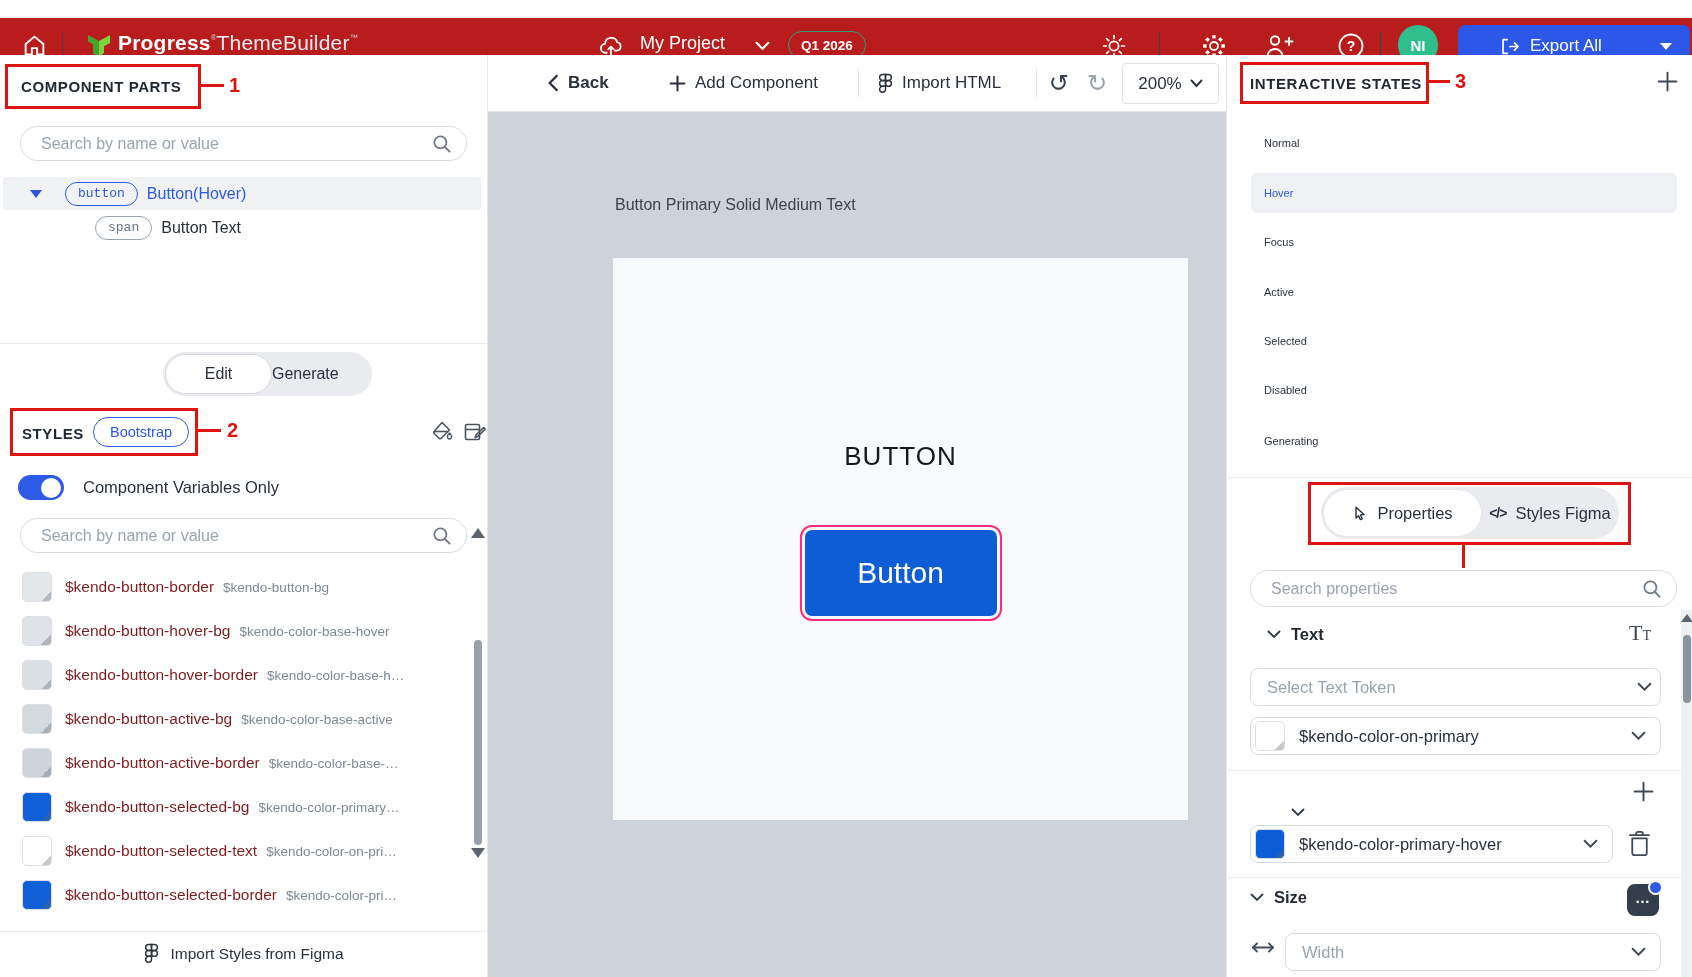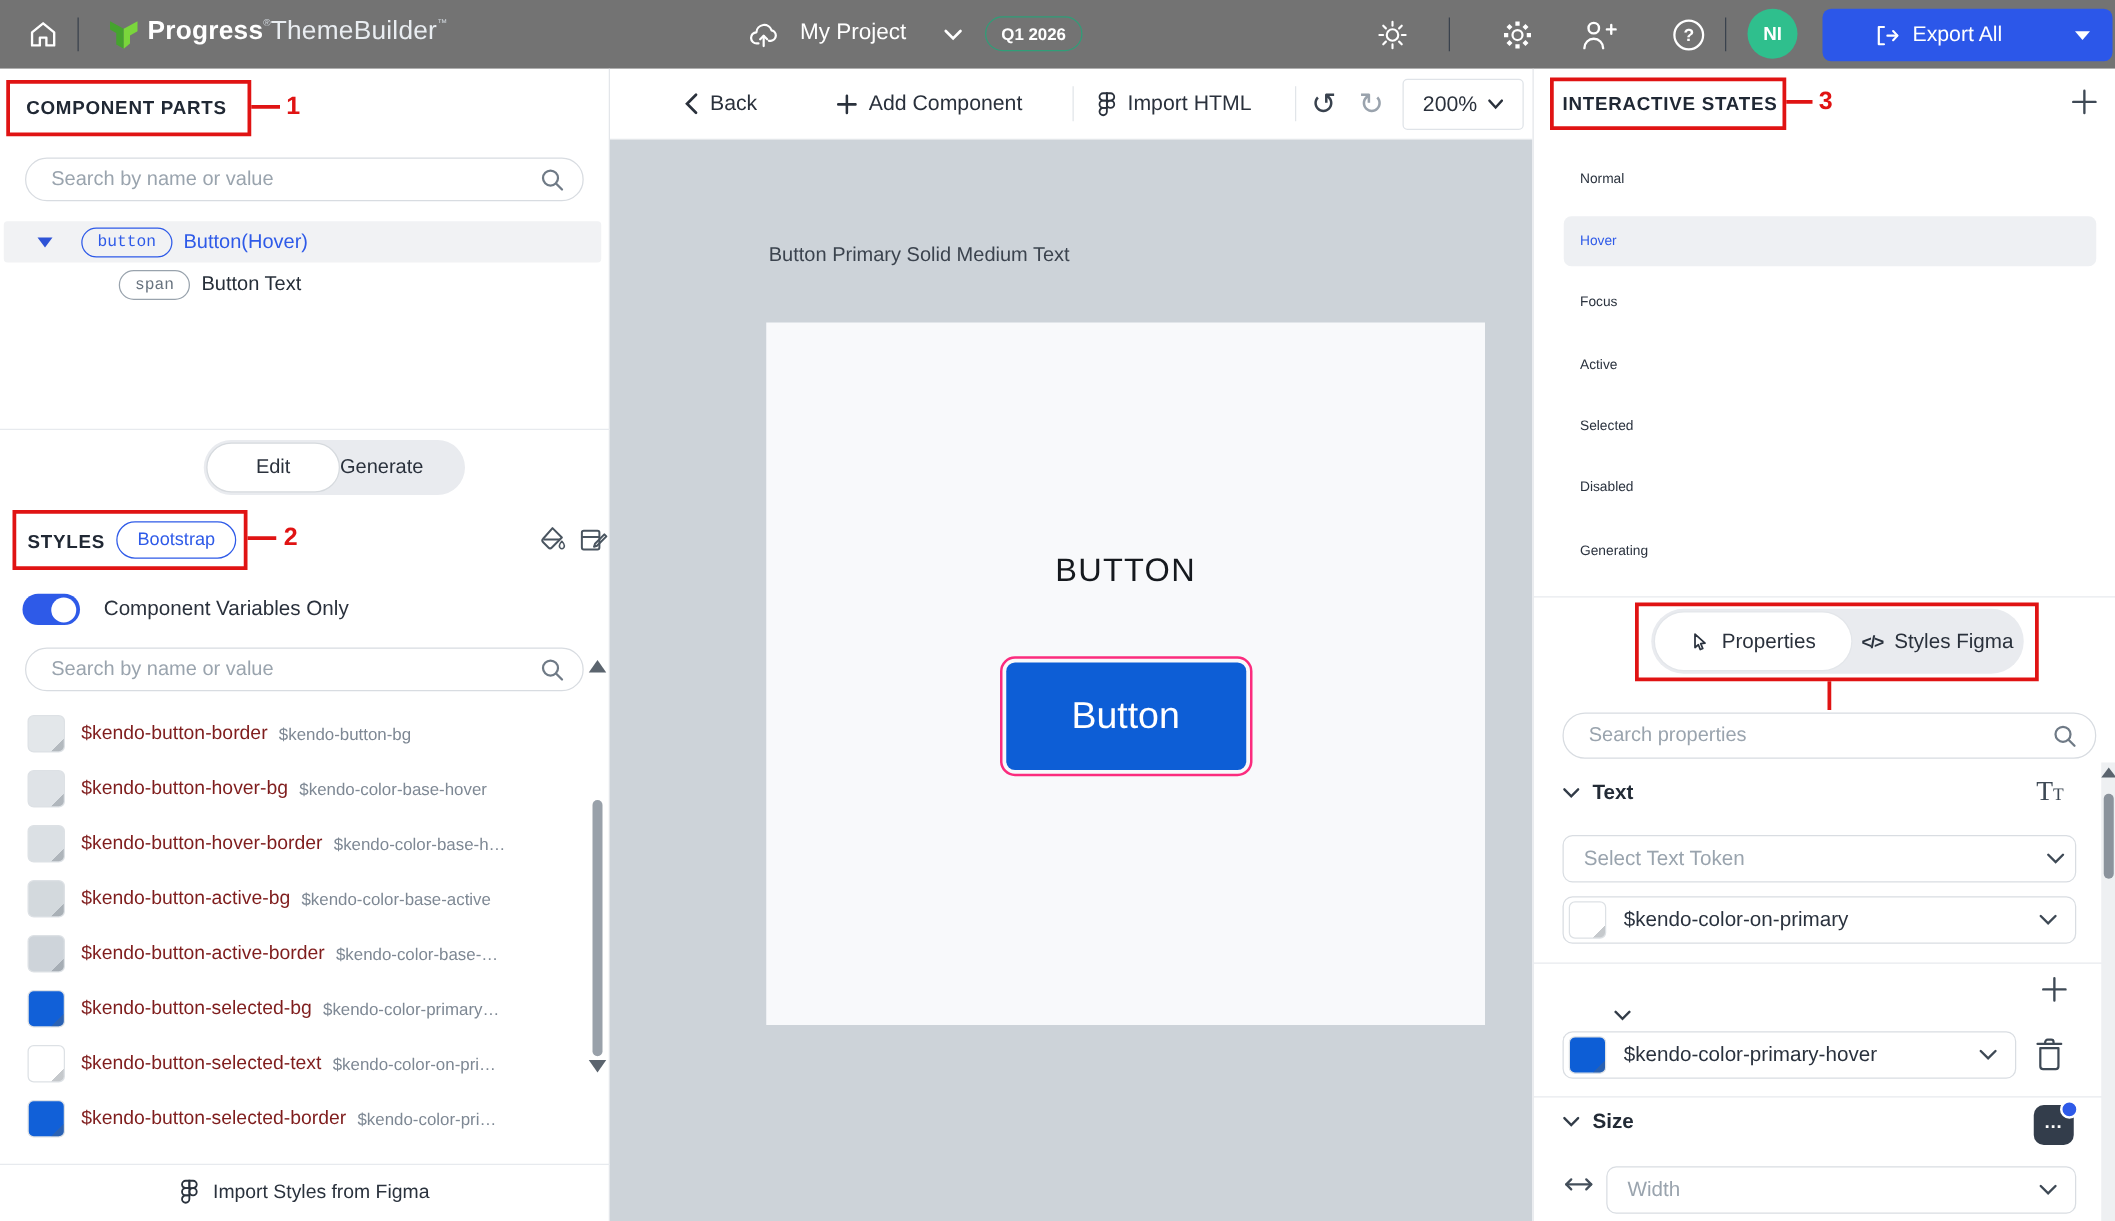--- a/index.html
+++ b/index.html
@@ -10,7 +10,7 @@
   svg{display:block;}
 
   
-  #topbar{position:absolute;left:0;top:0;width:1692px;height:55px;background:#737373;}
+  #topbar{position:absolute;left:0;top:18px;width:1692px;height:55px;background:#b91c1c;}
   #topbar .vdiv{position:absolute;top:14px;width:1px;height:27px;background:#3a424d;}
   .brand-bold{font-size:21px;font-weight:700;color:#ffffff;letter-spacing:.2px;}
   .brand-reg{font-size:8px;color:#cfd5db;vertical-align:10px;}

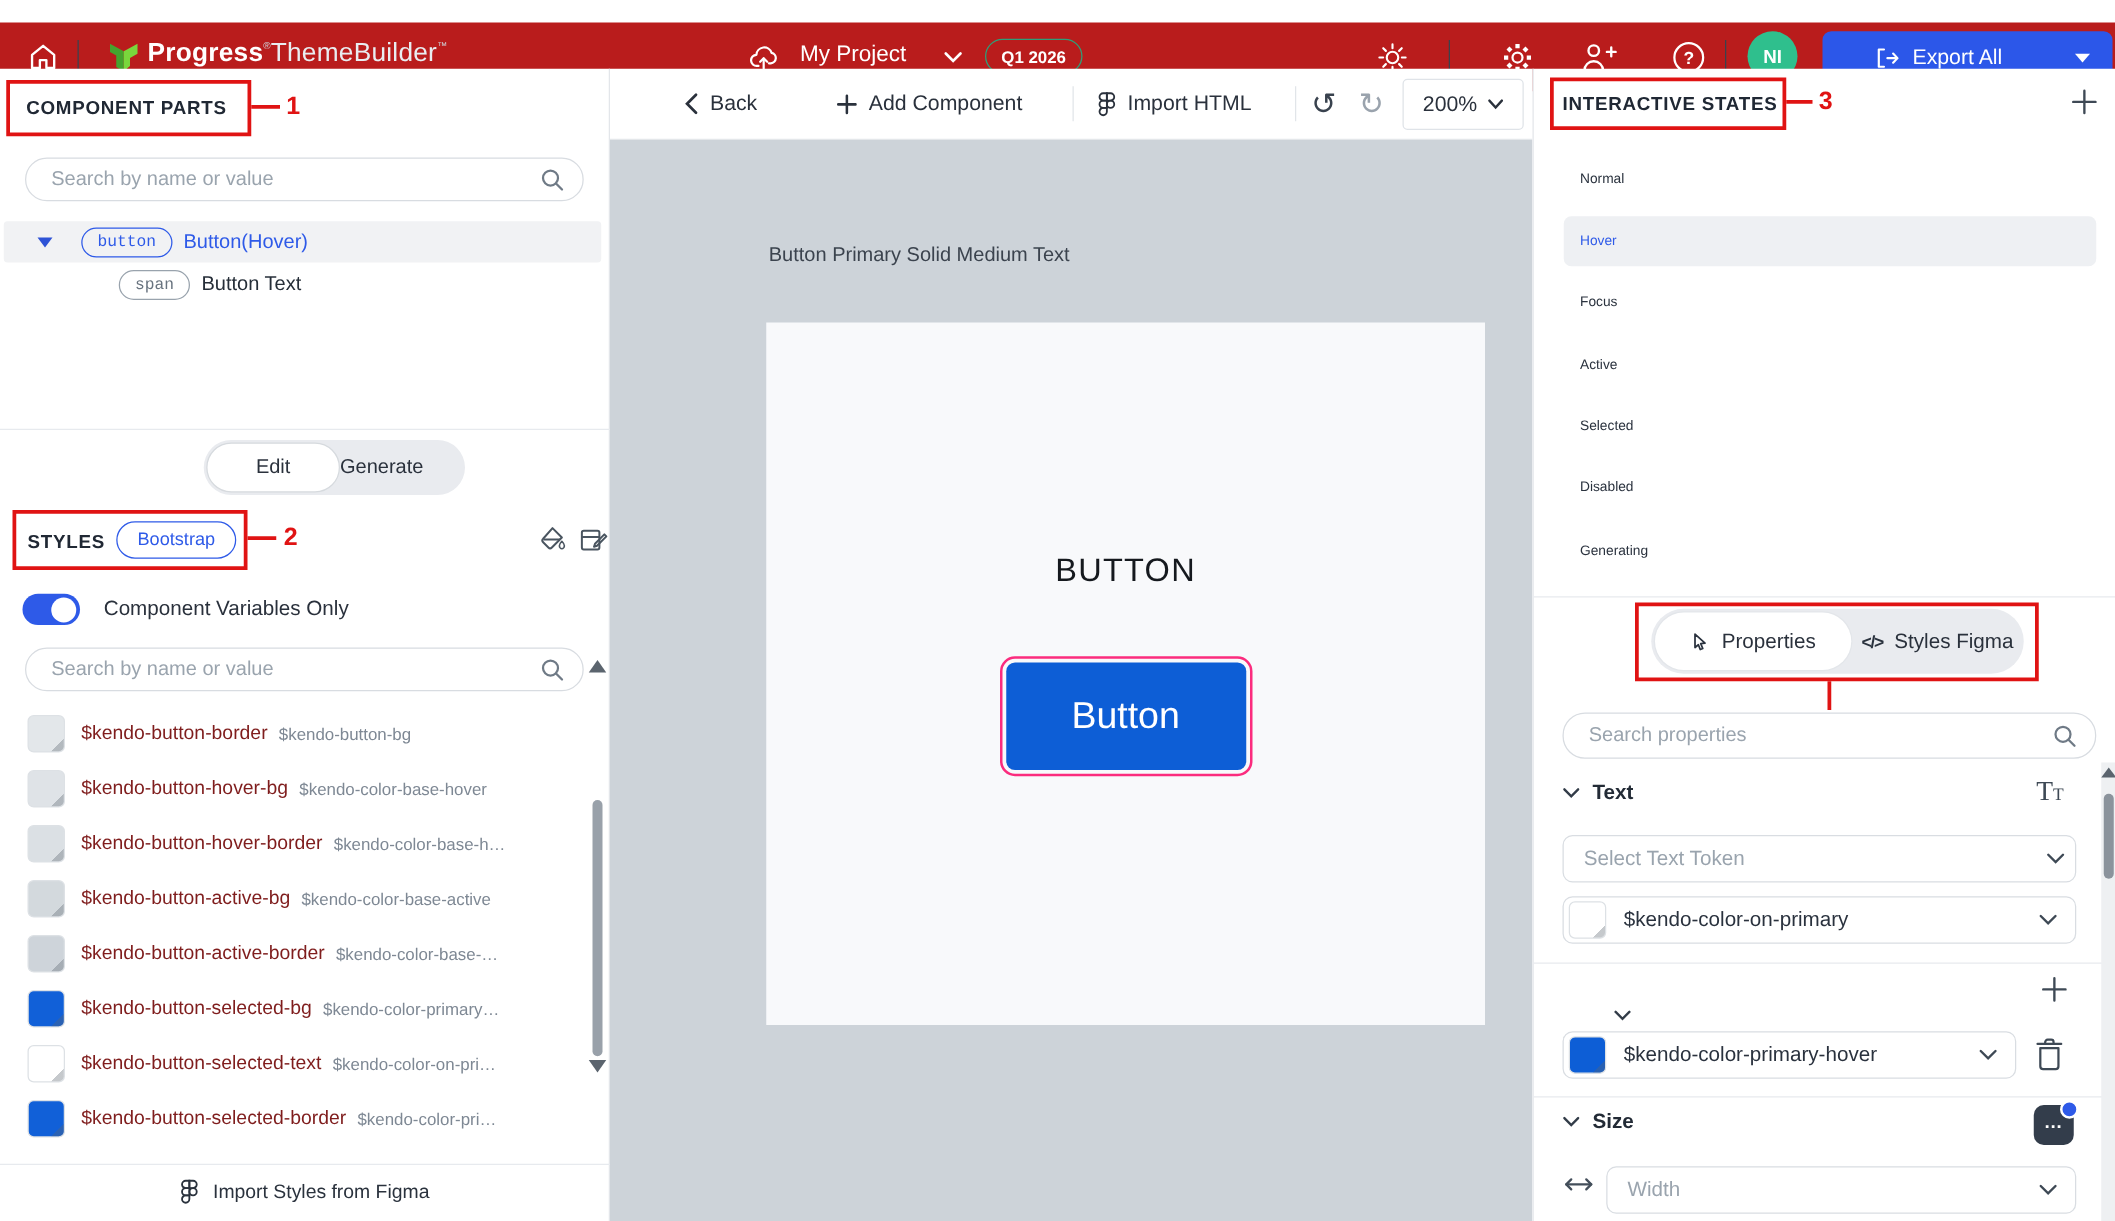--- a/index.html
+++ b/index.html
@@ -309,7 +309,7 @@
 
 <div id="center">
   <div id="toolbar">
-    <div class="tb-item" style="left:60px;">
+    <div class="tb-item" style="left:60px;font-weight:bold;">
       <svg width="11" height="18" viewBox="0 0 10 16" fill="none" stroke="#2a313c" stroke-width="2" stroke-linecap="round">
           <polyline points="8,1.5 1.5,8 8,14.5"></polyline>
         </svg>

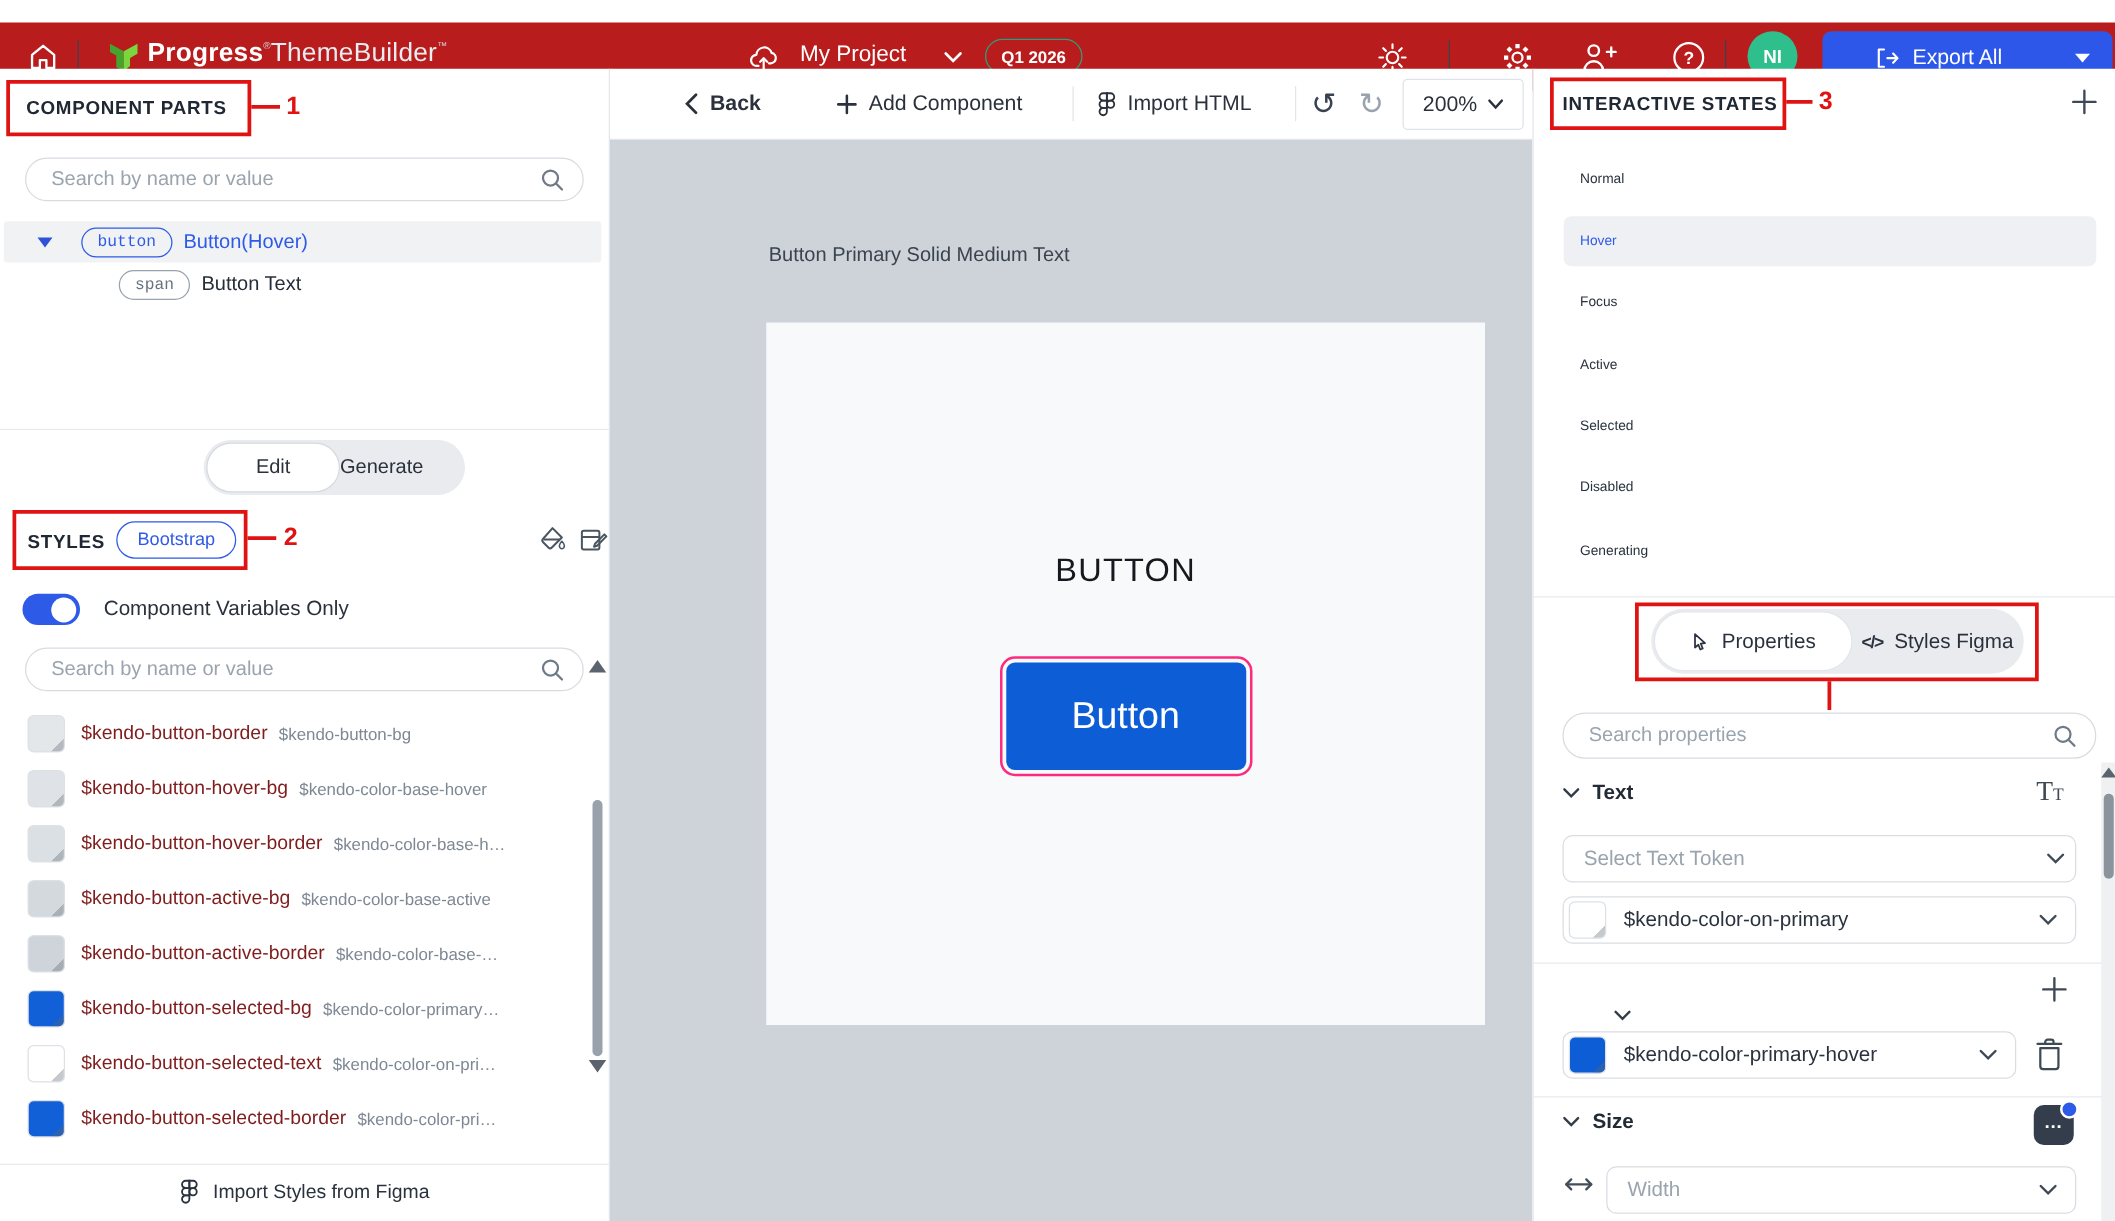--- a/index.html
+++ b/index.html
@@ -399,7 +399,7 @@
     </span>
   </div>
 
-  <div class="sec-head" style="left:23px;top:570px;">
+  <div class="sec-head" style="left:40px;top:570px;">
     <svg width="14" height="9" viewBox="0 0 14 9" fill="none" stroke="#323c48" stroke-width="1.9" stroke-linecap="round">
         <polyline points="1.5,1.5 7,7 12.5,1.5"></polyline>
       </svg>

